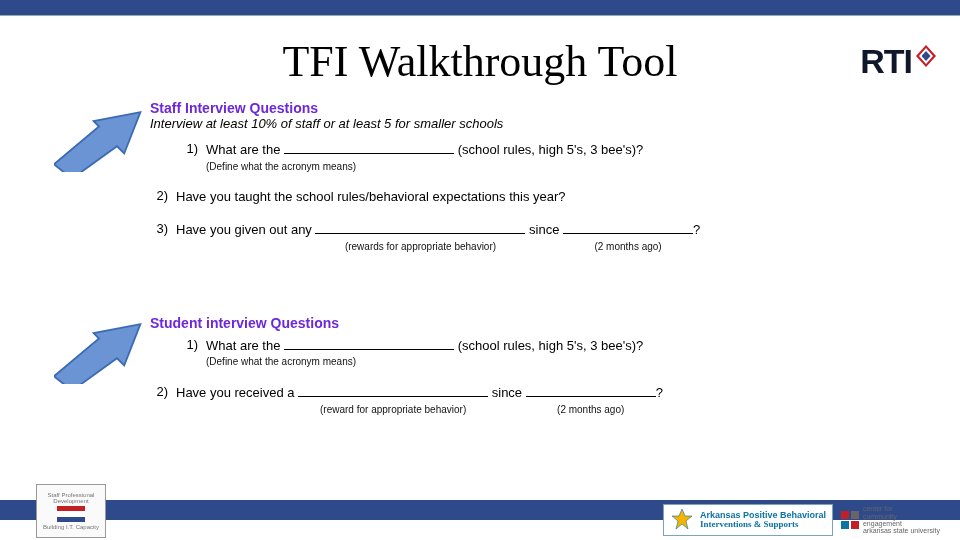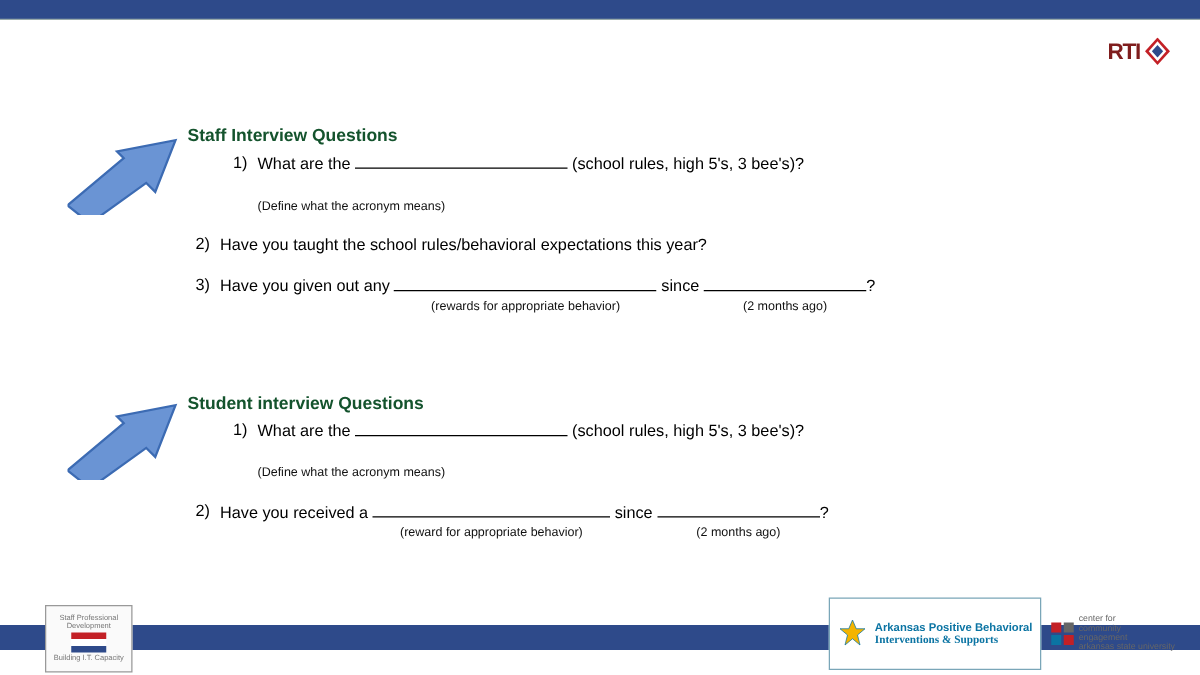--- a/index.html
+++ b/index.html
@@ -65,6 +65,7 @@
     </span>
   </div>
 
+  <div class="title">TFI Walkthrough Tool</div>
 
   <div class="arrow" style="top:108px; left:54px;">
     <svg viewBox="0 0 100 70">

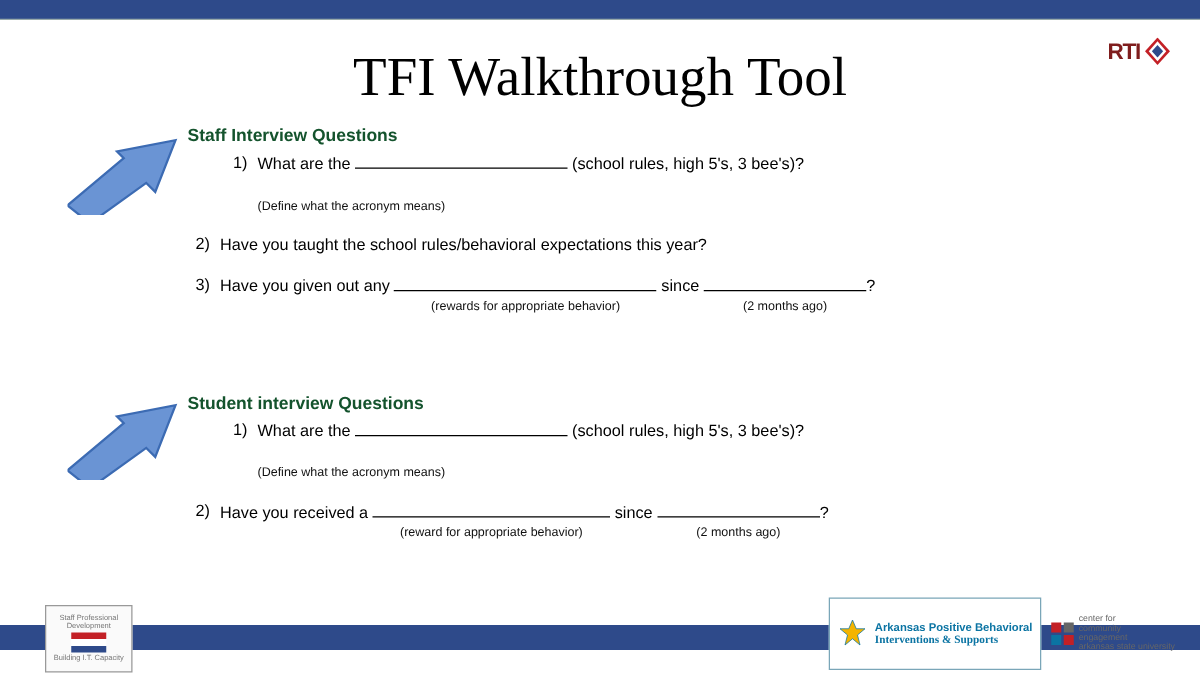--- a/index.html
+++ b/index.html
@@ -10,7 +10,7 @@
   .top-gap { position: absolute; top: 16px; left: 0; right: 0; height: 6px; background: #fff; }
 
   .rti-logo { position: absolute; top: 30px; right: 24px; display: flex; align-items: center; gap: 4px; font-weight: 900; }
-  .rti-logo .rti-text { color: #7f1d1d; font-size: 18px; letter-spacing: -1px; }
+  .rti-logo .rti-text { color: #0f172a; font-size: 34px; letter-spacing: -1px; margin-top: 12px; }
   .rti-logo .flag { width: 20px; height: 22px; display: inline-block; }
   .rti-logo .ark { color: #c32026; font-size: 26px; letter-spacing: -1px; }
 

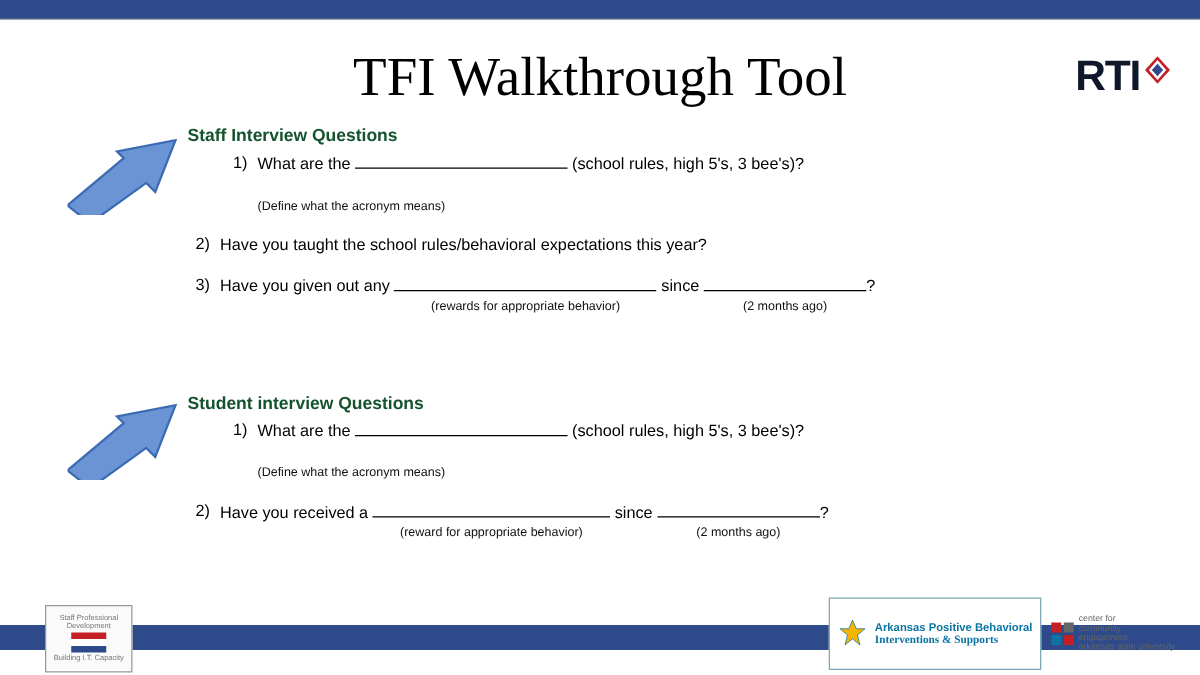--- a/index.html
+++ b/index.html
@@ -17,7 +17,7 @@
   .title { position: absolute; top: 36px; left: 0; width: 100%; text-align: center; font-size: 44px; font-weight: 400; color: #000; font-family: "Times New Roman", serif; }
 
   .content { position: absolute; top: 100px; left: 150px; right: 40px; }
-  .section-head { font-weight: 700; font-size: 14px; color: #14532d; }
+  .section-head { font-weight: 700; font-size: 14px; color: #6d28d9; }
   .section-sub { font-style: italic; font-size: 13px; color: #000; margin-bottom: 10px; }
   .q-row { display: flex; align-items: flex-start; font-size: 13px; color: #000; margin: 6px 0 14px 30px; }
   .q-num { width: 26px; text-align: right; padding-right: 8px; }

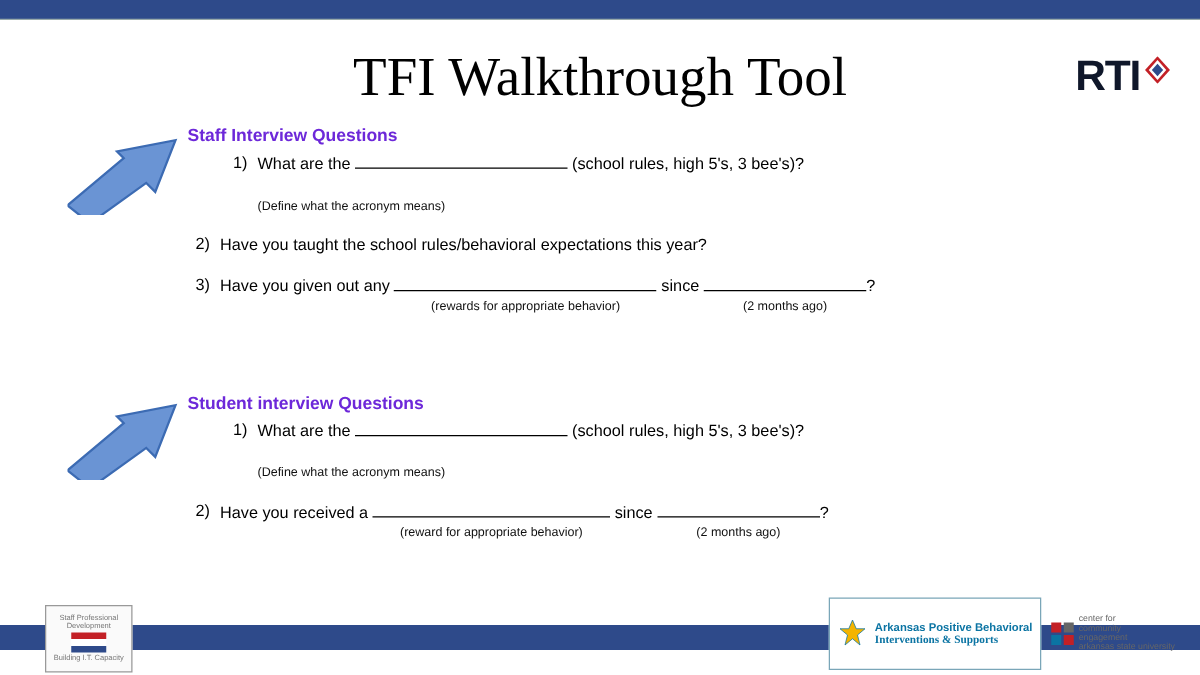--- a/index.html
+++ b/index.html
@@ -81,6 +81,7 @@
   <div class="content">
 
     <div class="section-head">Staff Interview Questions</div>
+    <div class="section-sub">Interview at least 10% of staff or at least 5 for smaller schools</div>
 
     <div class="q-row">
       <div class="q-num">1)</div>

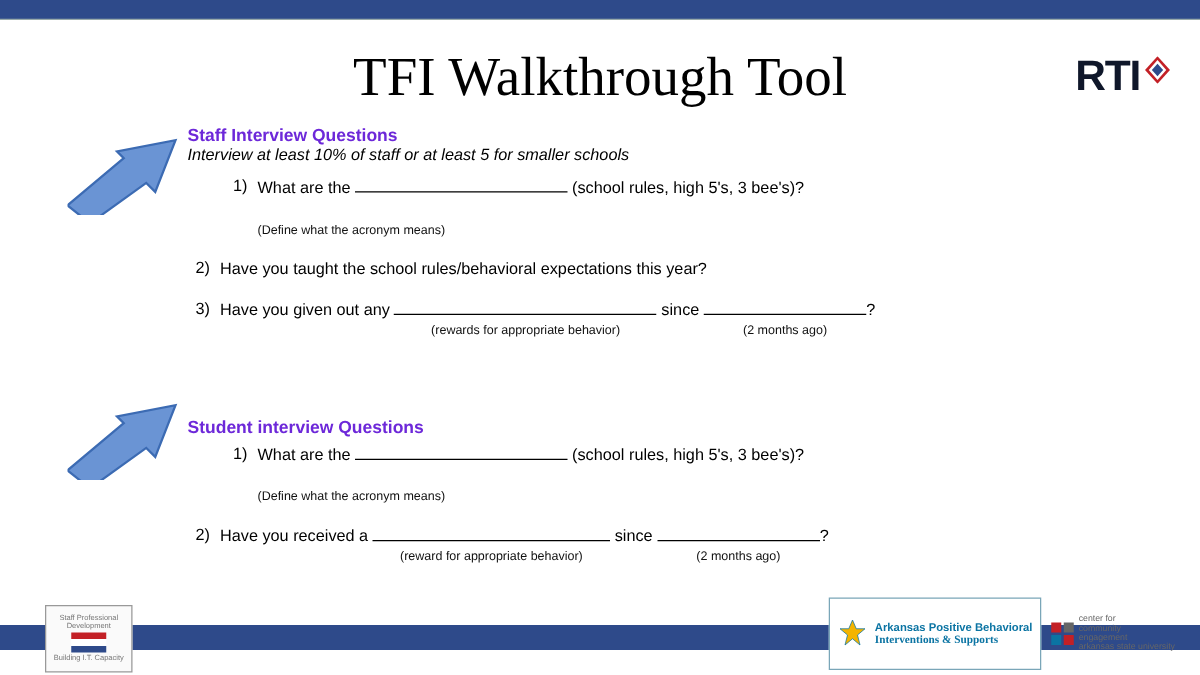--- a/index.html
+++ b/index.html
@@ -23,7 +23,7 @@
   .q-num { width: 26px; text-align: right; padding-right: 8px; }
   .q-body { flex: 1; line-height: 1.45; }
   .blank { display: inline-block; border-bottom: 1px solid #000; height: 0.95em; vertical-align: baseline; }
-  .sublabel { font-size: 10px; color: #111; display: block; margin-top: 18px; }
+  .sublabel { font-size: 10px; color: #111; display: block; margin-top: 0; }
   .sub-inline { display: inline-block; font-size: 10px; color: #111; text-align: center; }
 
   .arrow { position: absolute; width: 90px; height: 64px; }

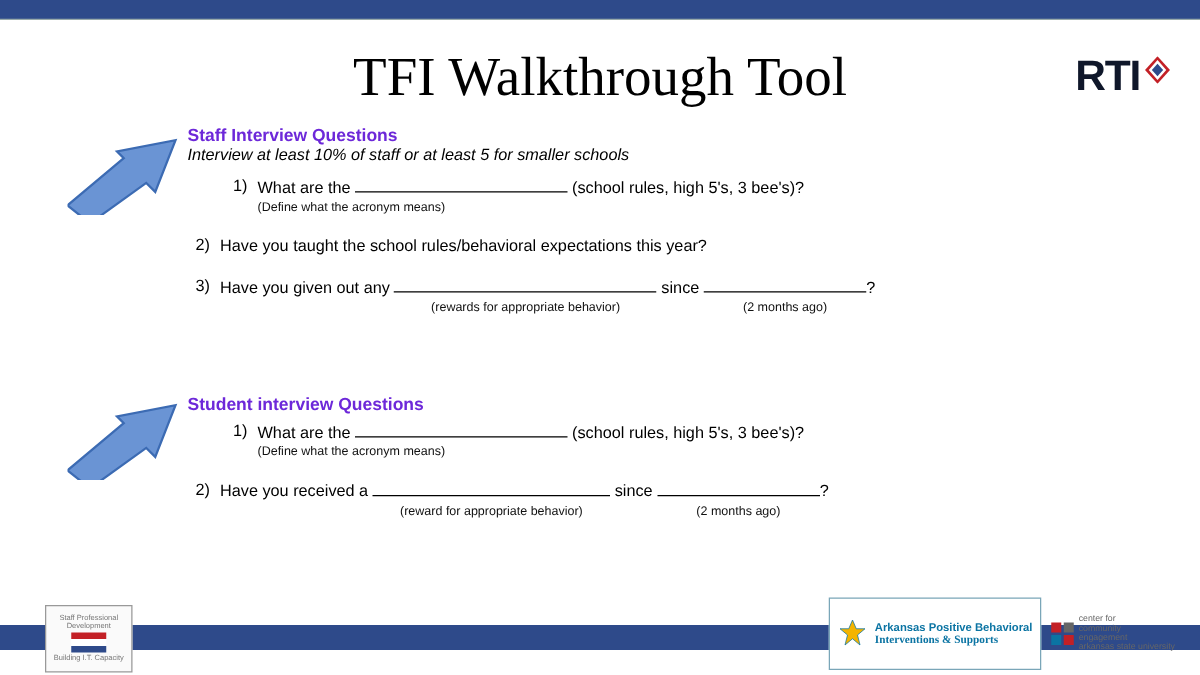--- a/index.html
+++ b/index.html
@@ -34,7 +34,7 @@
   .footer-left { position: absolute; left: 36px; bottom: 2px; width: 70px; height: 54px; border: 1px solid #999; background: #fafafa; display:flex; flex-direction:column; align-items:center; justify-content:center; font-size:6px; color:#777; text-align:center; }
   .footer-left .small-flag { width:28px; height:16px; background:linear-gradient(#c32026 0 33%, #fff 33% 66%, #2e4a8a 66% 100%); margin:2px 0; }
   .footer-right { position: absolute; right: 20px; bottom: 4px; display: flex; gap: 8px; align-items: center; }
-  .pbis-box { border: 1px solid #7aa6b8; padding: 16px 6px; display: flex; gap: 6px; align-items: center; background:#fff; }
+  .pbis-box { border: 1px solid #7aa6b8; padding: 3px 6px; display: flex; gap: 6px; align-items: center; background:#fff; }
   .pbis-mark { width: 24px; height: 24px; }
   .pbis-text-wrap { display:flex; flex-direction:column; line-height:1.05; }
   .pbis-text1 { color: #0b74a3; font-size: 9px; font-weight:600; }

